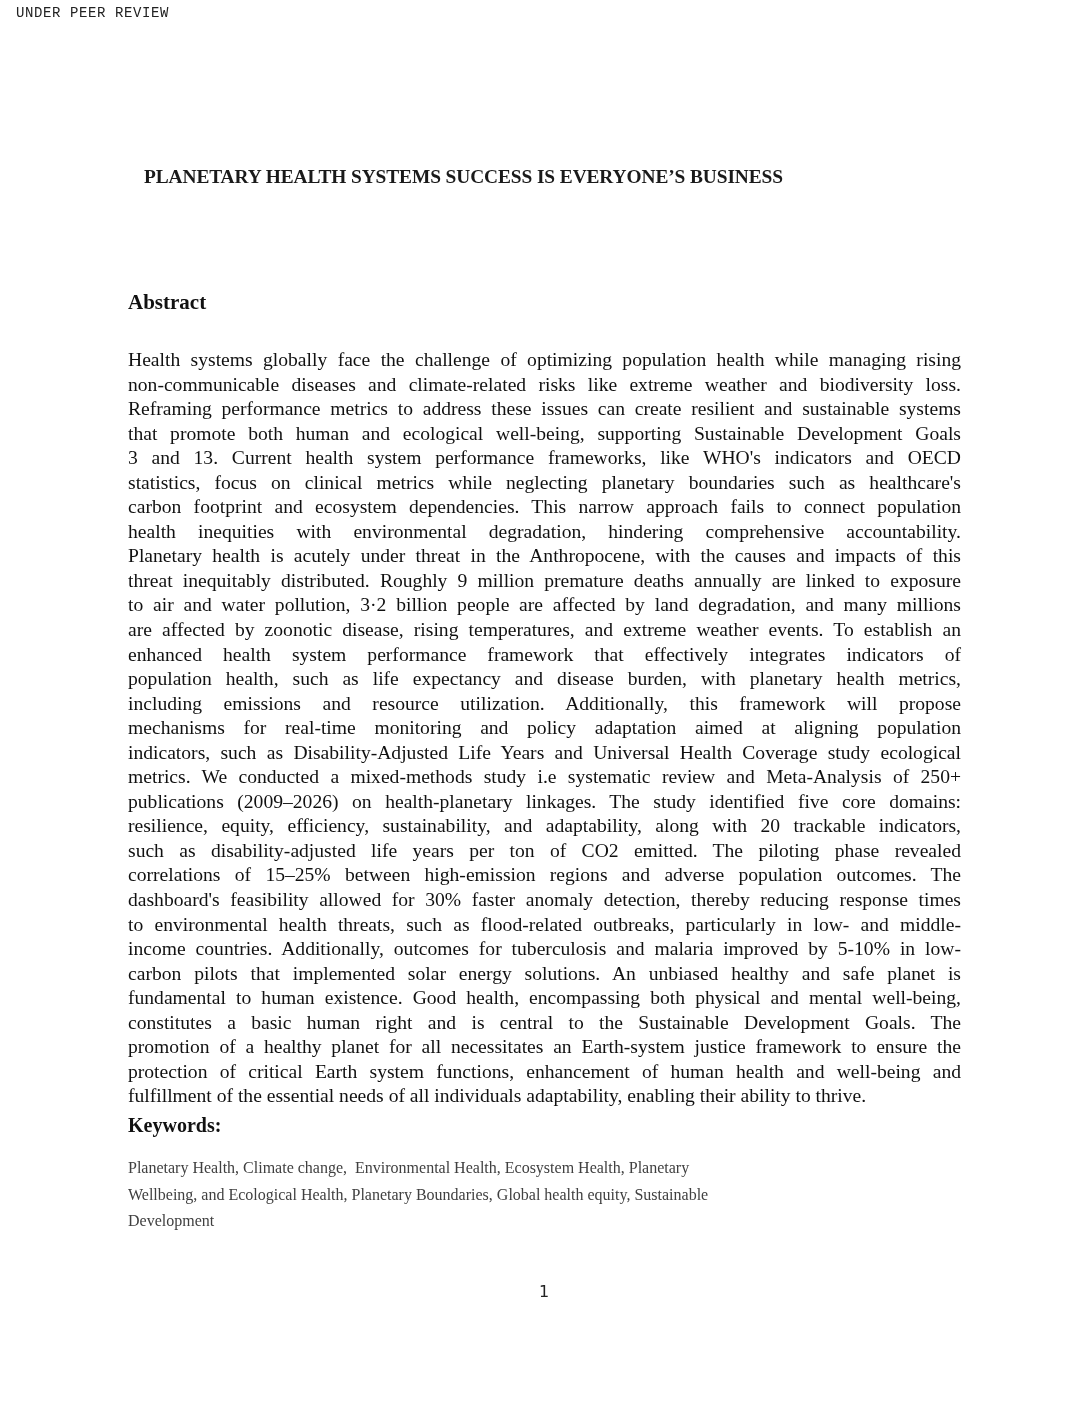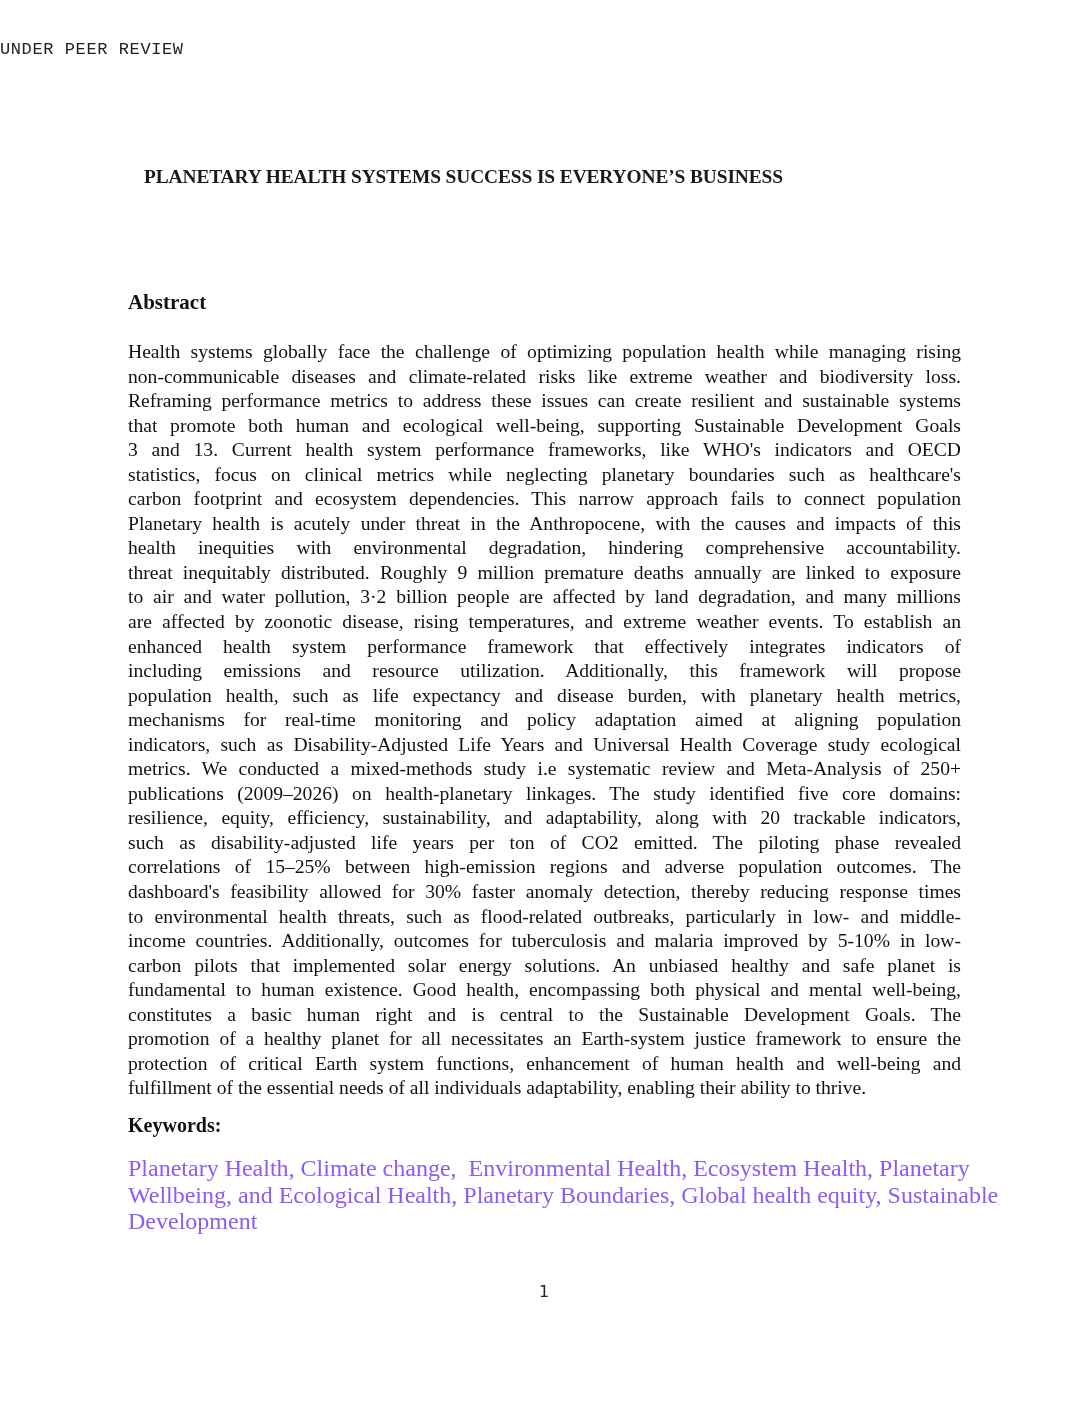--- a/index.html
+++ b/index.html
@@ -17,14 +17,13 @@
     }
     .watermark {
       position: absolute;
-      left: 0;
+      left: 16px;
       top: 5px;
       font-family: "Liberation Mono", "DejaVu Sans Mono", monospace;
-      font-size: 17px;
+      font-size: 14px;
       letter-spacing: 0.6px;
       color: #222222;
       white-space: nowrap;
-      margin-top: 35px;
     }
     .title {
       position: absolute;

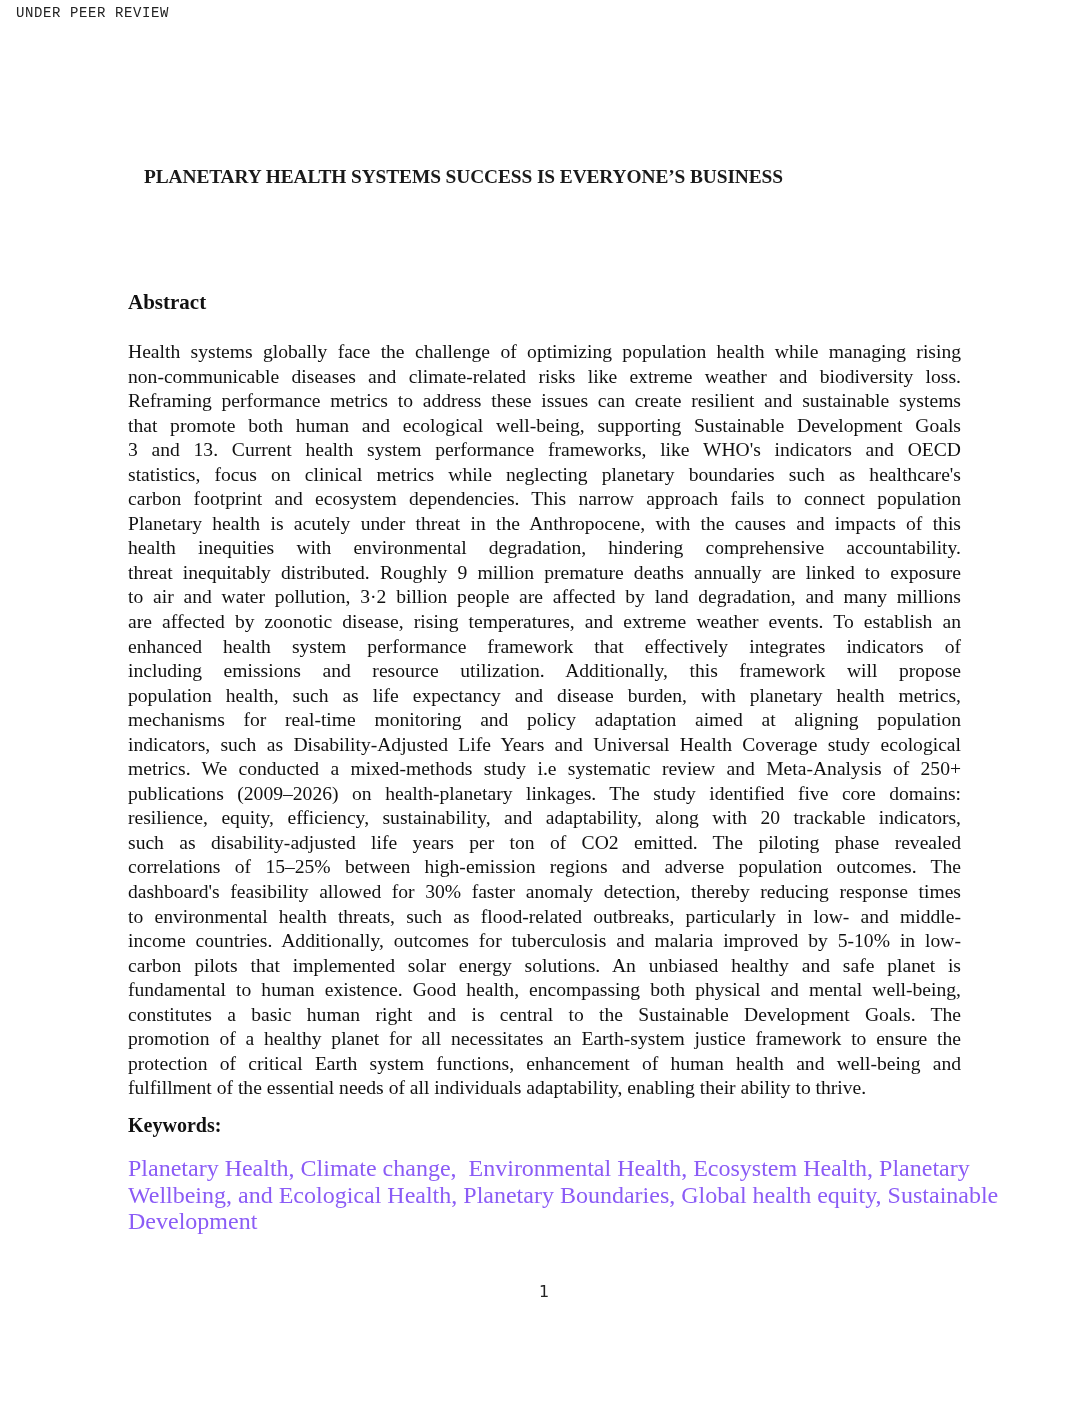--- a/index.html
+++ b/index.html
@@ -48,7 +48,7 @@
     .abstract-body {
       position: absolute;
       left: 128px;
-      top: 340px;
+      top: 348px;
       width: 833px;
       font-size: 19.6px;
       color: #111111;

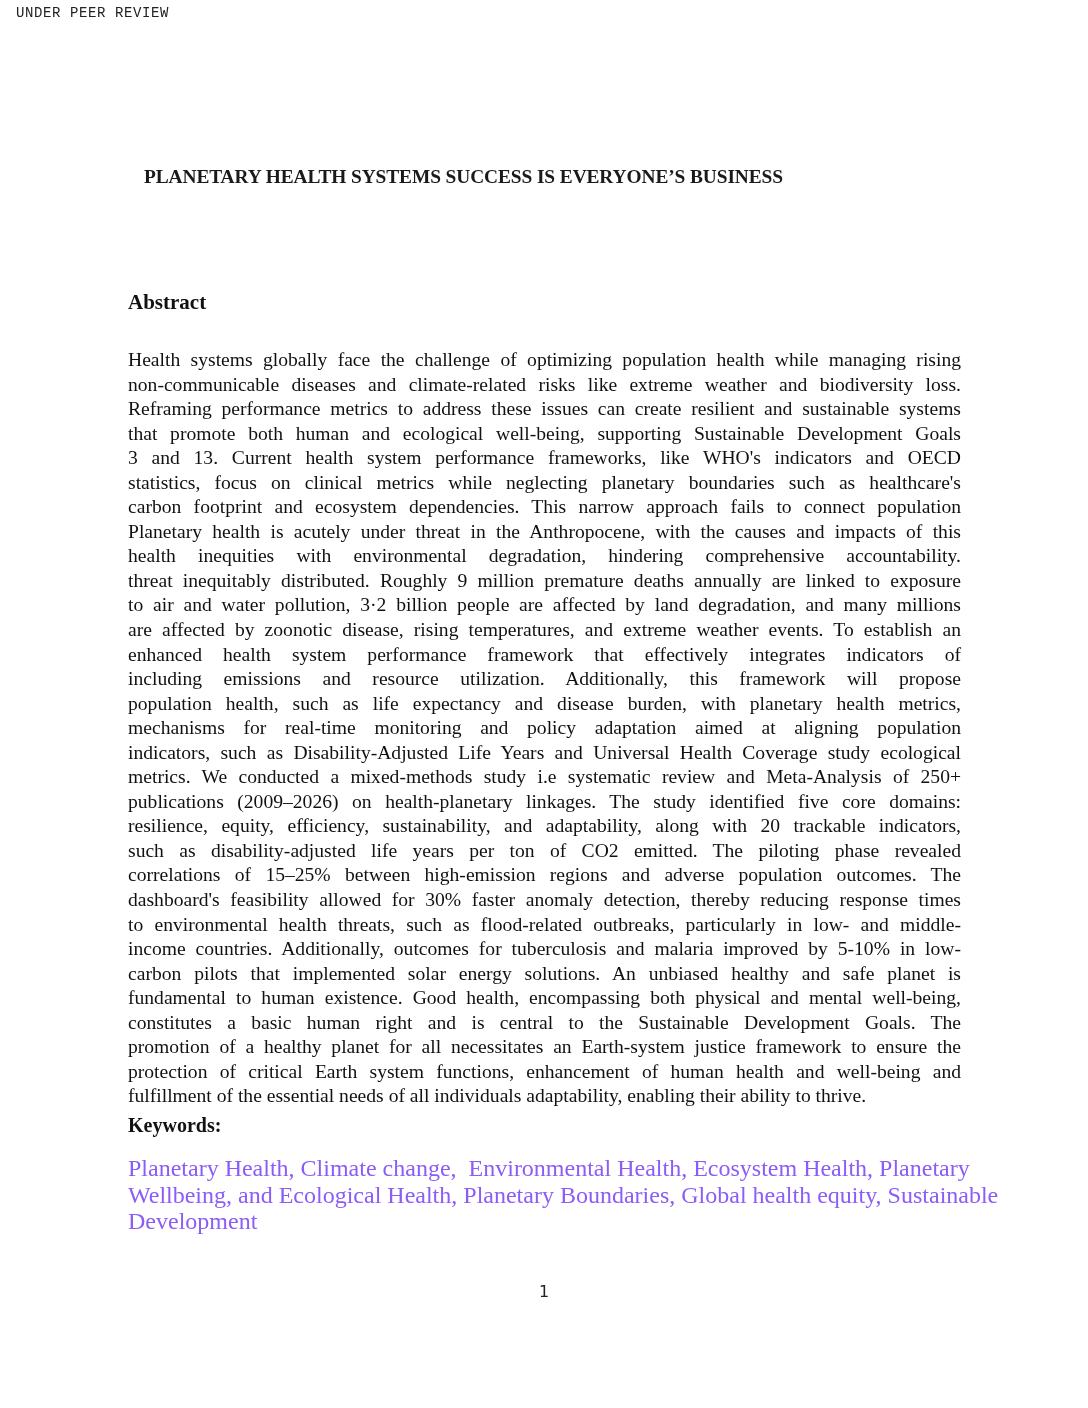--- a/index.html
+++ b/index.html
@@ -115,8 +115,8 @@
     <span class="abstract-line">3 and 13. Current health system performance frameworks, like WHO's indicators and OECD</span>
     <span class="abstract-line">statistics, focus on clinical metrics while neglecting planetary boundaries such as healthcare's</span>
     <span class="abstract-line">carbon footprint and ecosystem dependencies. This narrow approach fails to connect population</span>
+    <span class="abstract-line">health inequities with environmental degradation, hindering comprehensive accountability.</span>
     <span class="abstract-line">Planetary health is acutely under threat in the Anthropocene, with the causes and impacts of this</span>
-    <span class="abstract-line">health inequities with environmental degradation, hindering comprehensive accountability.</span>
     <span class="abstract-line">threat inequitably distributed. Roughly 9 million premature deaths annually are linked to exposure</span>
     <span class="abstract-line">to air and water pollution, 3·2 billion people are affected by land degradation, and many millions</span>
     <span class="abstract-line">are affected by zoonotic disease, rising temperatures, and extreme weather events. To establish an</span>

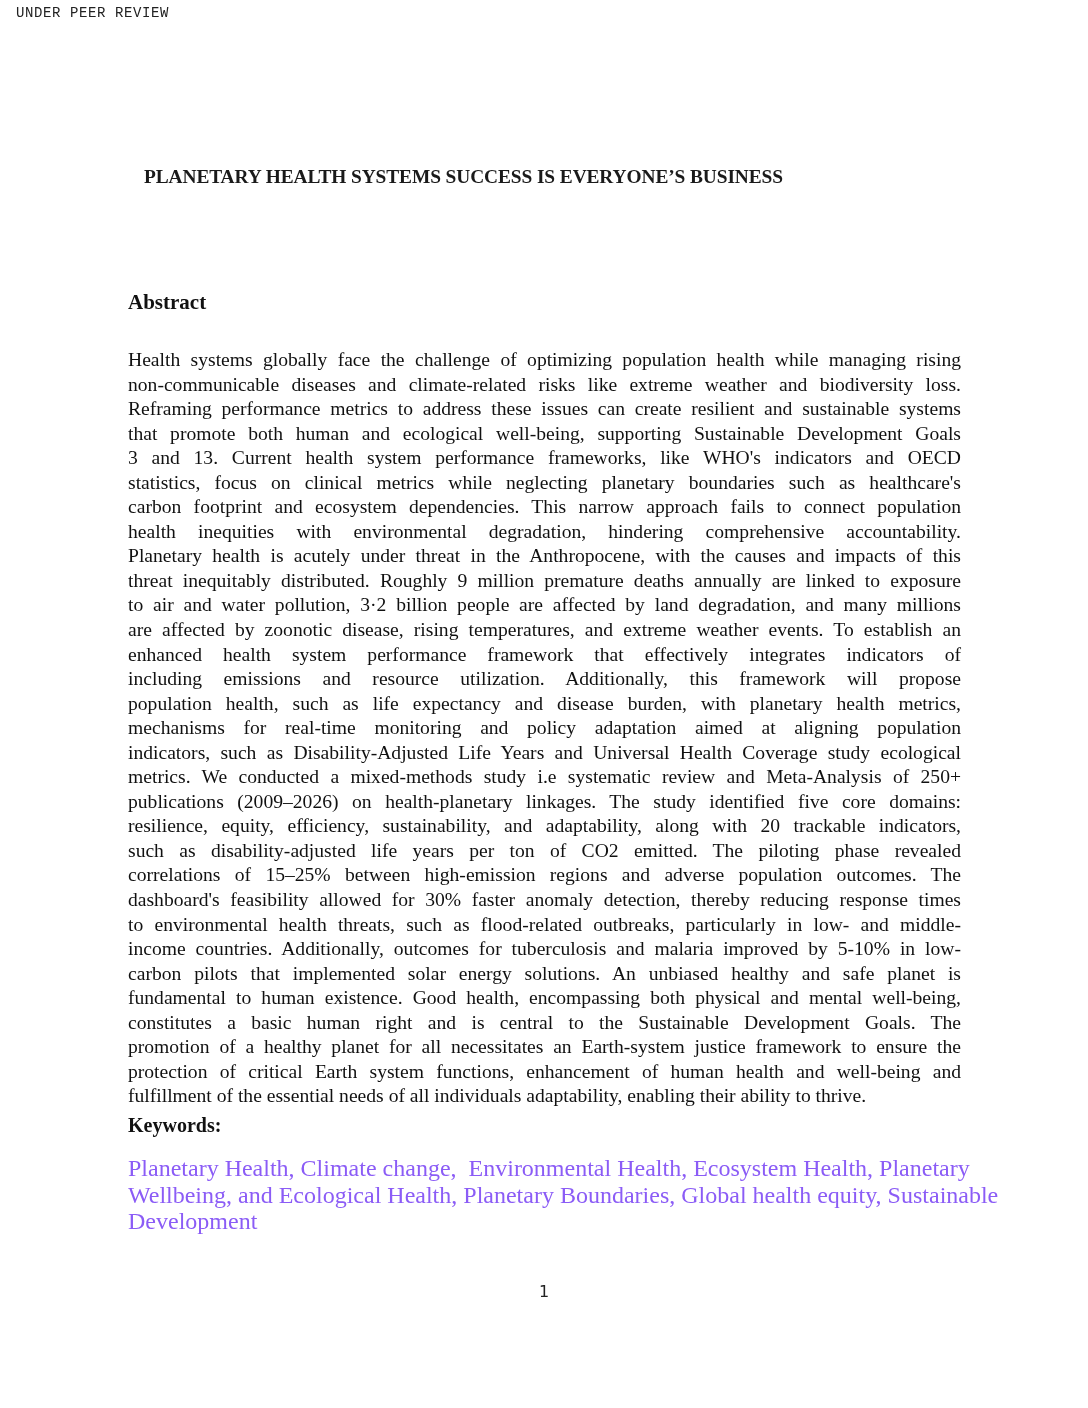--- a/index.html
+++ b/index.html
@@ -121,8 +121,8 @@
     <span class="abstract-line">to air and water pollution, 3·2 billion people are affected by land degradation, and many millions</span>
     <span class="abstract-line">are affected by zoonotic disease, rising temperatures, and extreme weather events. To establish an</span>
     <span class="abstract-line">enhanced health system performance framework that effectively integrates indicators of</span>
+    <span class="abstract-line">population health, such as life expectancy and disease burden, with planetary health metrics,</span>
     <span class="abstract-line">including emissions and resource utilization. Additionally, this framework will propose</span>
-    <span class="abstract-line">population health, such as life expectancy and disease burden, with planetary health metrics,</span>
     <span class="abstract-line">mechanisms for real-time monitoring and policy adaptation aimed at aligning population</span>
     <span class="abstract-line">indicators, such as Disability-Adjusted Life Years and Universal Health Coverage study ecological</span>
     <span class="abstract-line">metrics. We conducted a mixed-methods study i.e systematic review and Meta-Analysis of 250+</span>

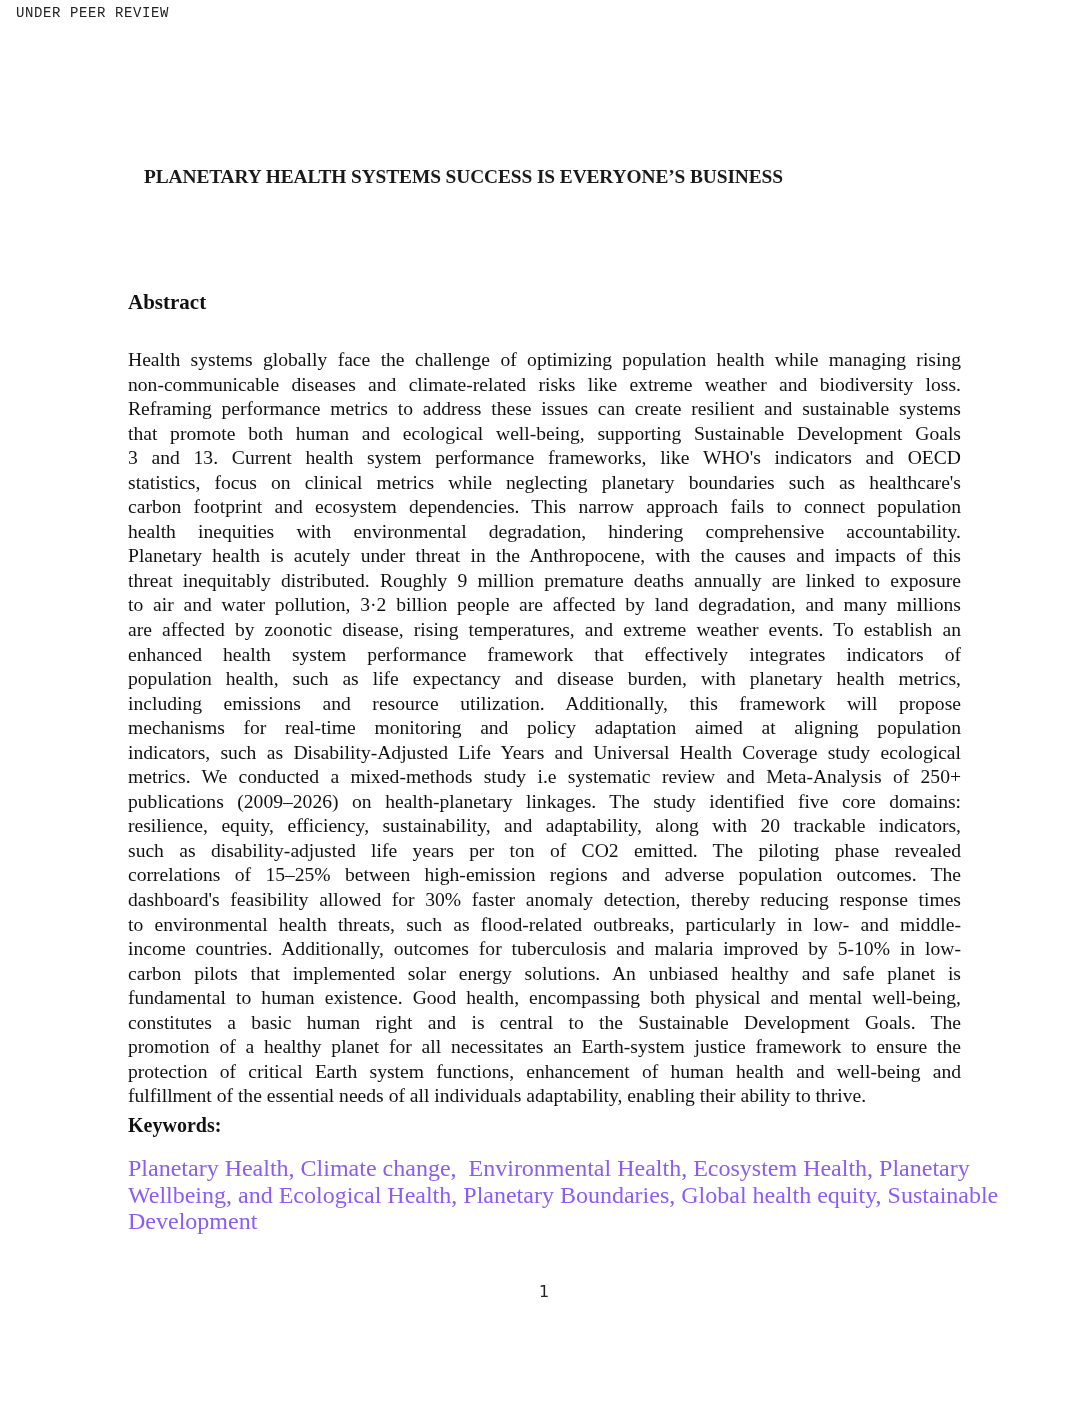--- a/index.html
+++ b/index.html
@@ -77,8 +77,8 @@
       left: 128px;
       top: 1155px;
       width: 800px;
-      font-size: 24px;
-      color: #8b5cf6;
+      font-size: 16px;
+      color: #404040;
     }
     .keywords-line {
       display: block;

